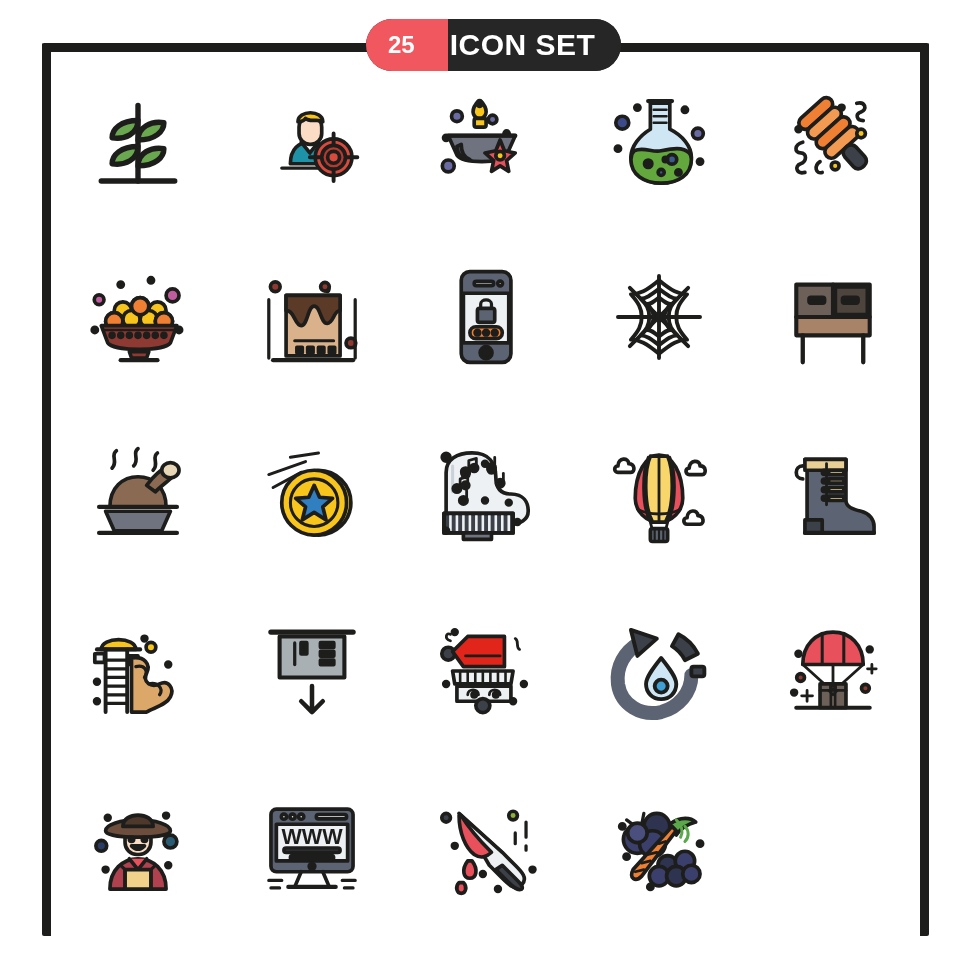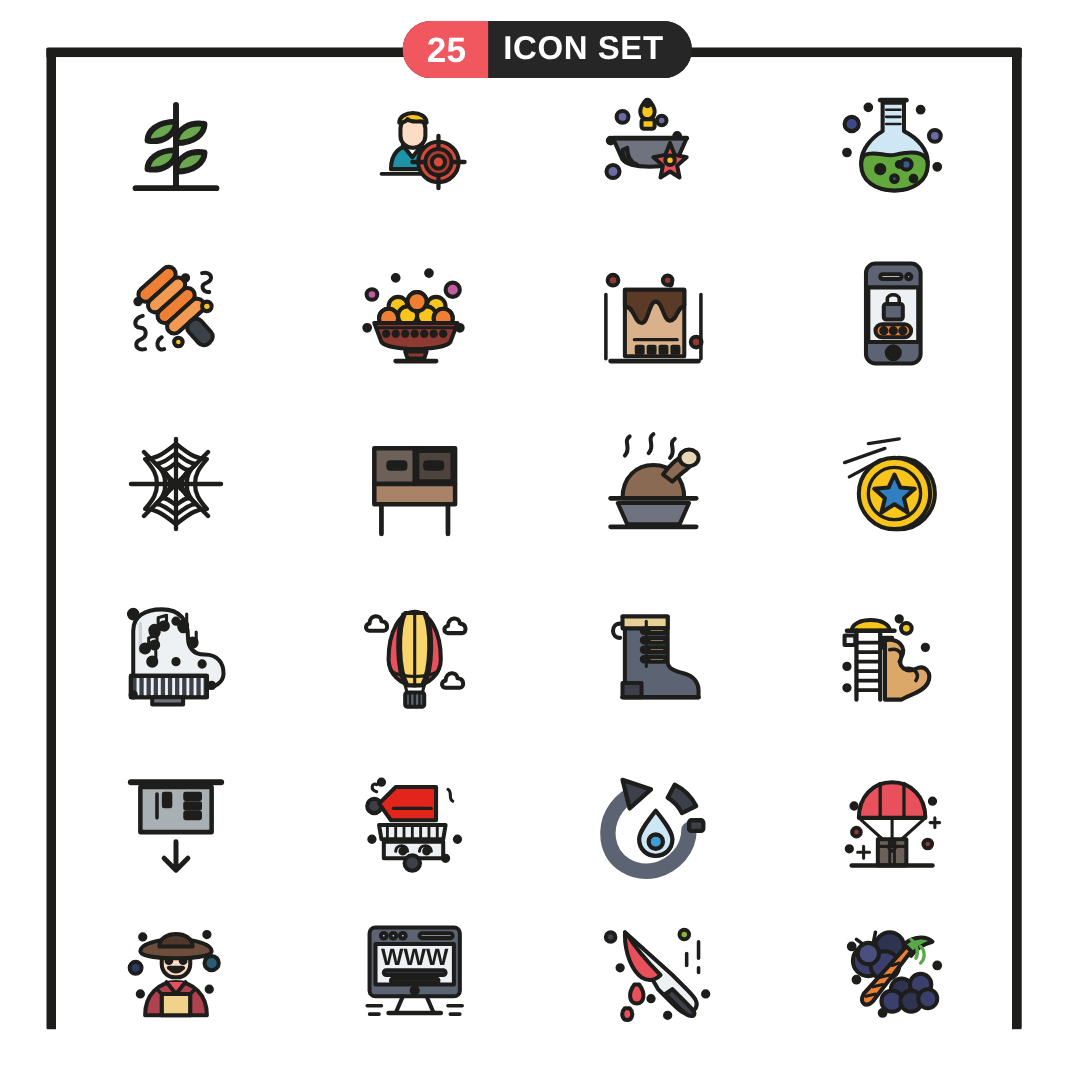--- a/index.html
+++ b/index.html
@@ -40,10 +40,10 @@
   .badge-count{
     background:#f0575e;
     color:#ffffff;
-    font-size:32px;
+    font-size:24px;
     font-weight:bold;
     display:flex;align-items:center;justify-content:center;
-    padding:0 20px 0 22px;
+    padding:0 33px 0 22px;
     letter-spacing:0px;
   }
   .badge-title{

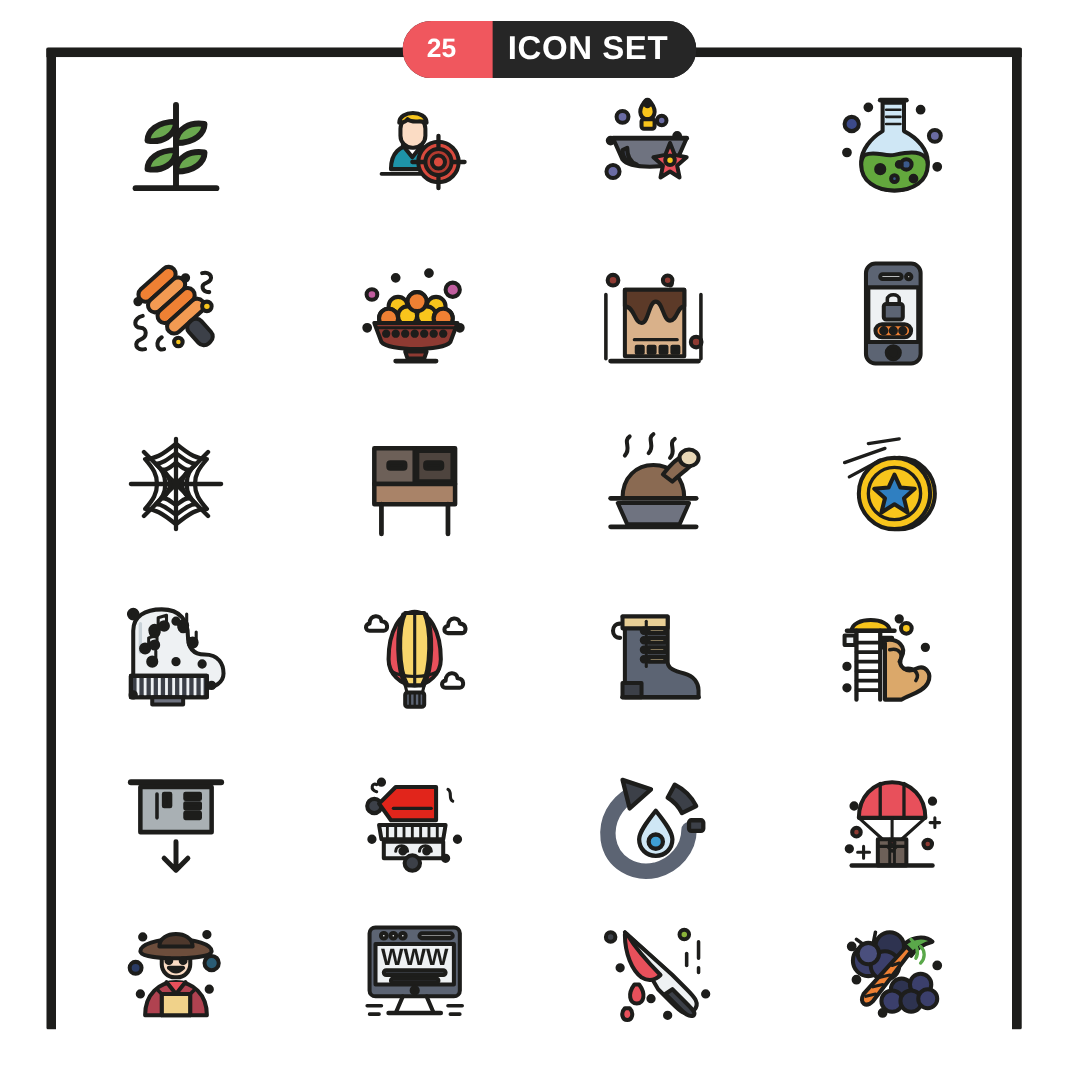--- a/index.html
+++ b/index.html
@@ -52,7 +52,7 @@
     font-size:30px;
     font-weight:bold;
     display:flex;align-items:center;justify-content:center;
-    padding:0 26px 0 14px;
+    padding:0 26px 0 2px;
     letter-spacing:0.5px;
   }
 

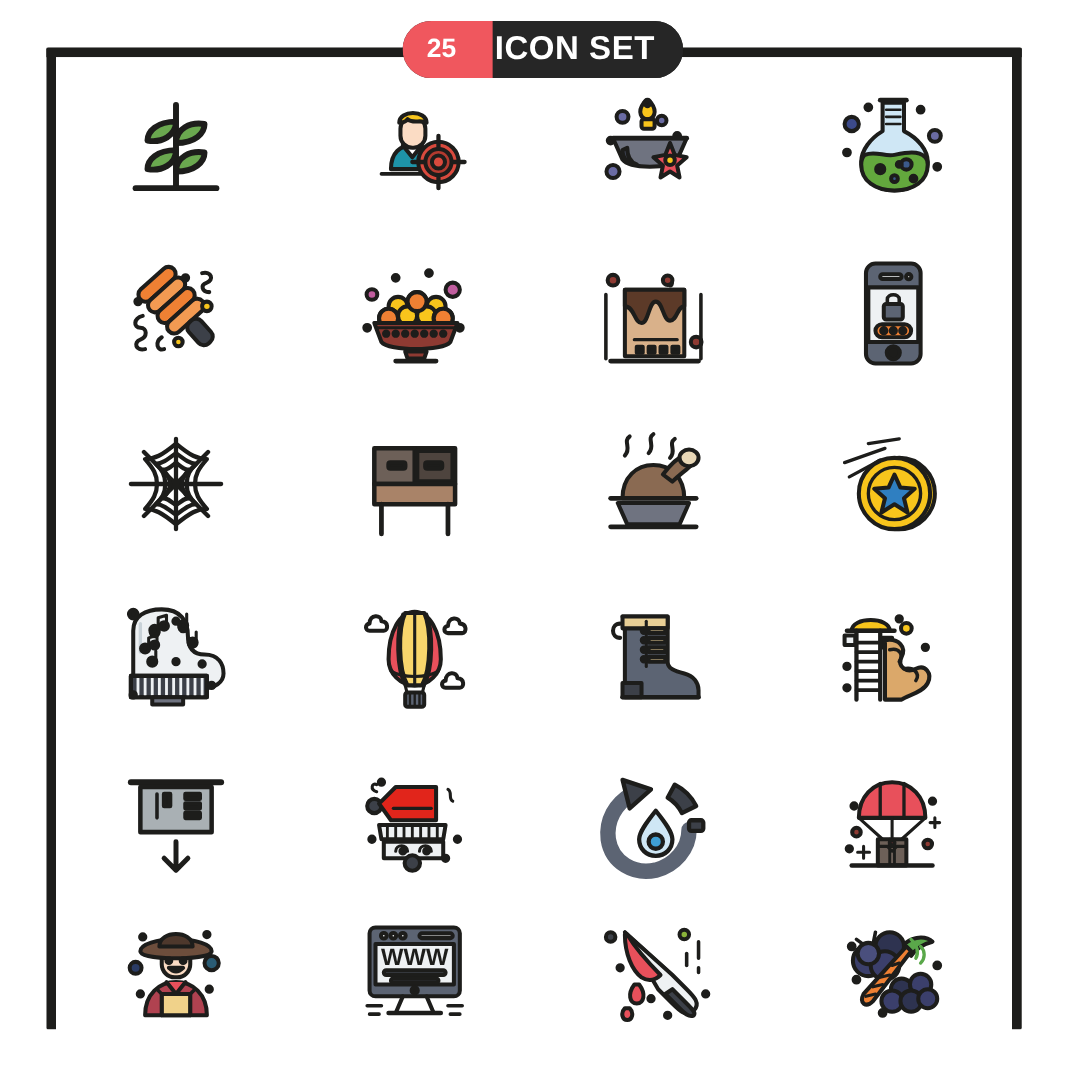--- a/index.html
+++ b/index.html
@@ -62,7 +62,7 @@
     left:51px; top:52px;
     width:869px; height:884px;
     display:grid;
-    grid-template-columns:repeat(4,1fr);
+    grid-template-columns:repeat(5,1fr);
     grid-template-rows:repeat(5,1fr);
     box-sizing:border-box;
   }

